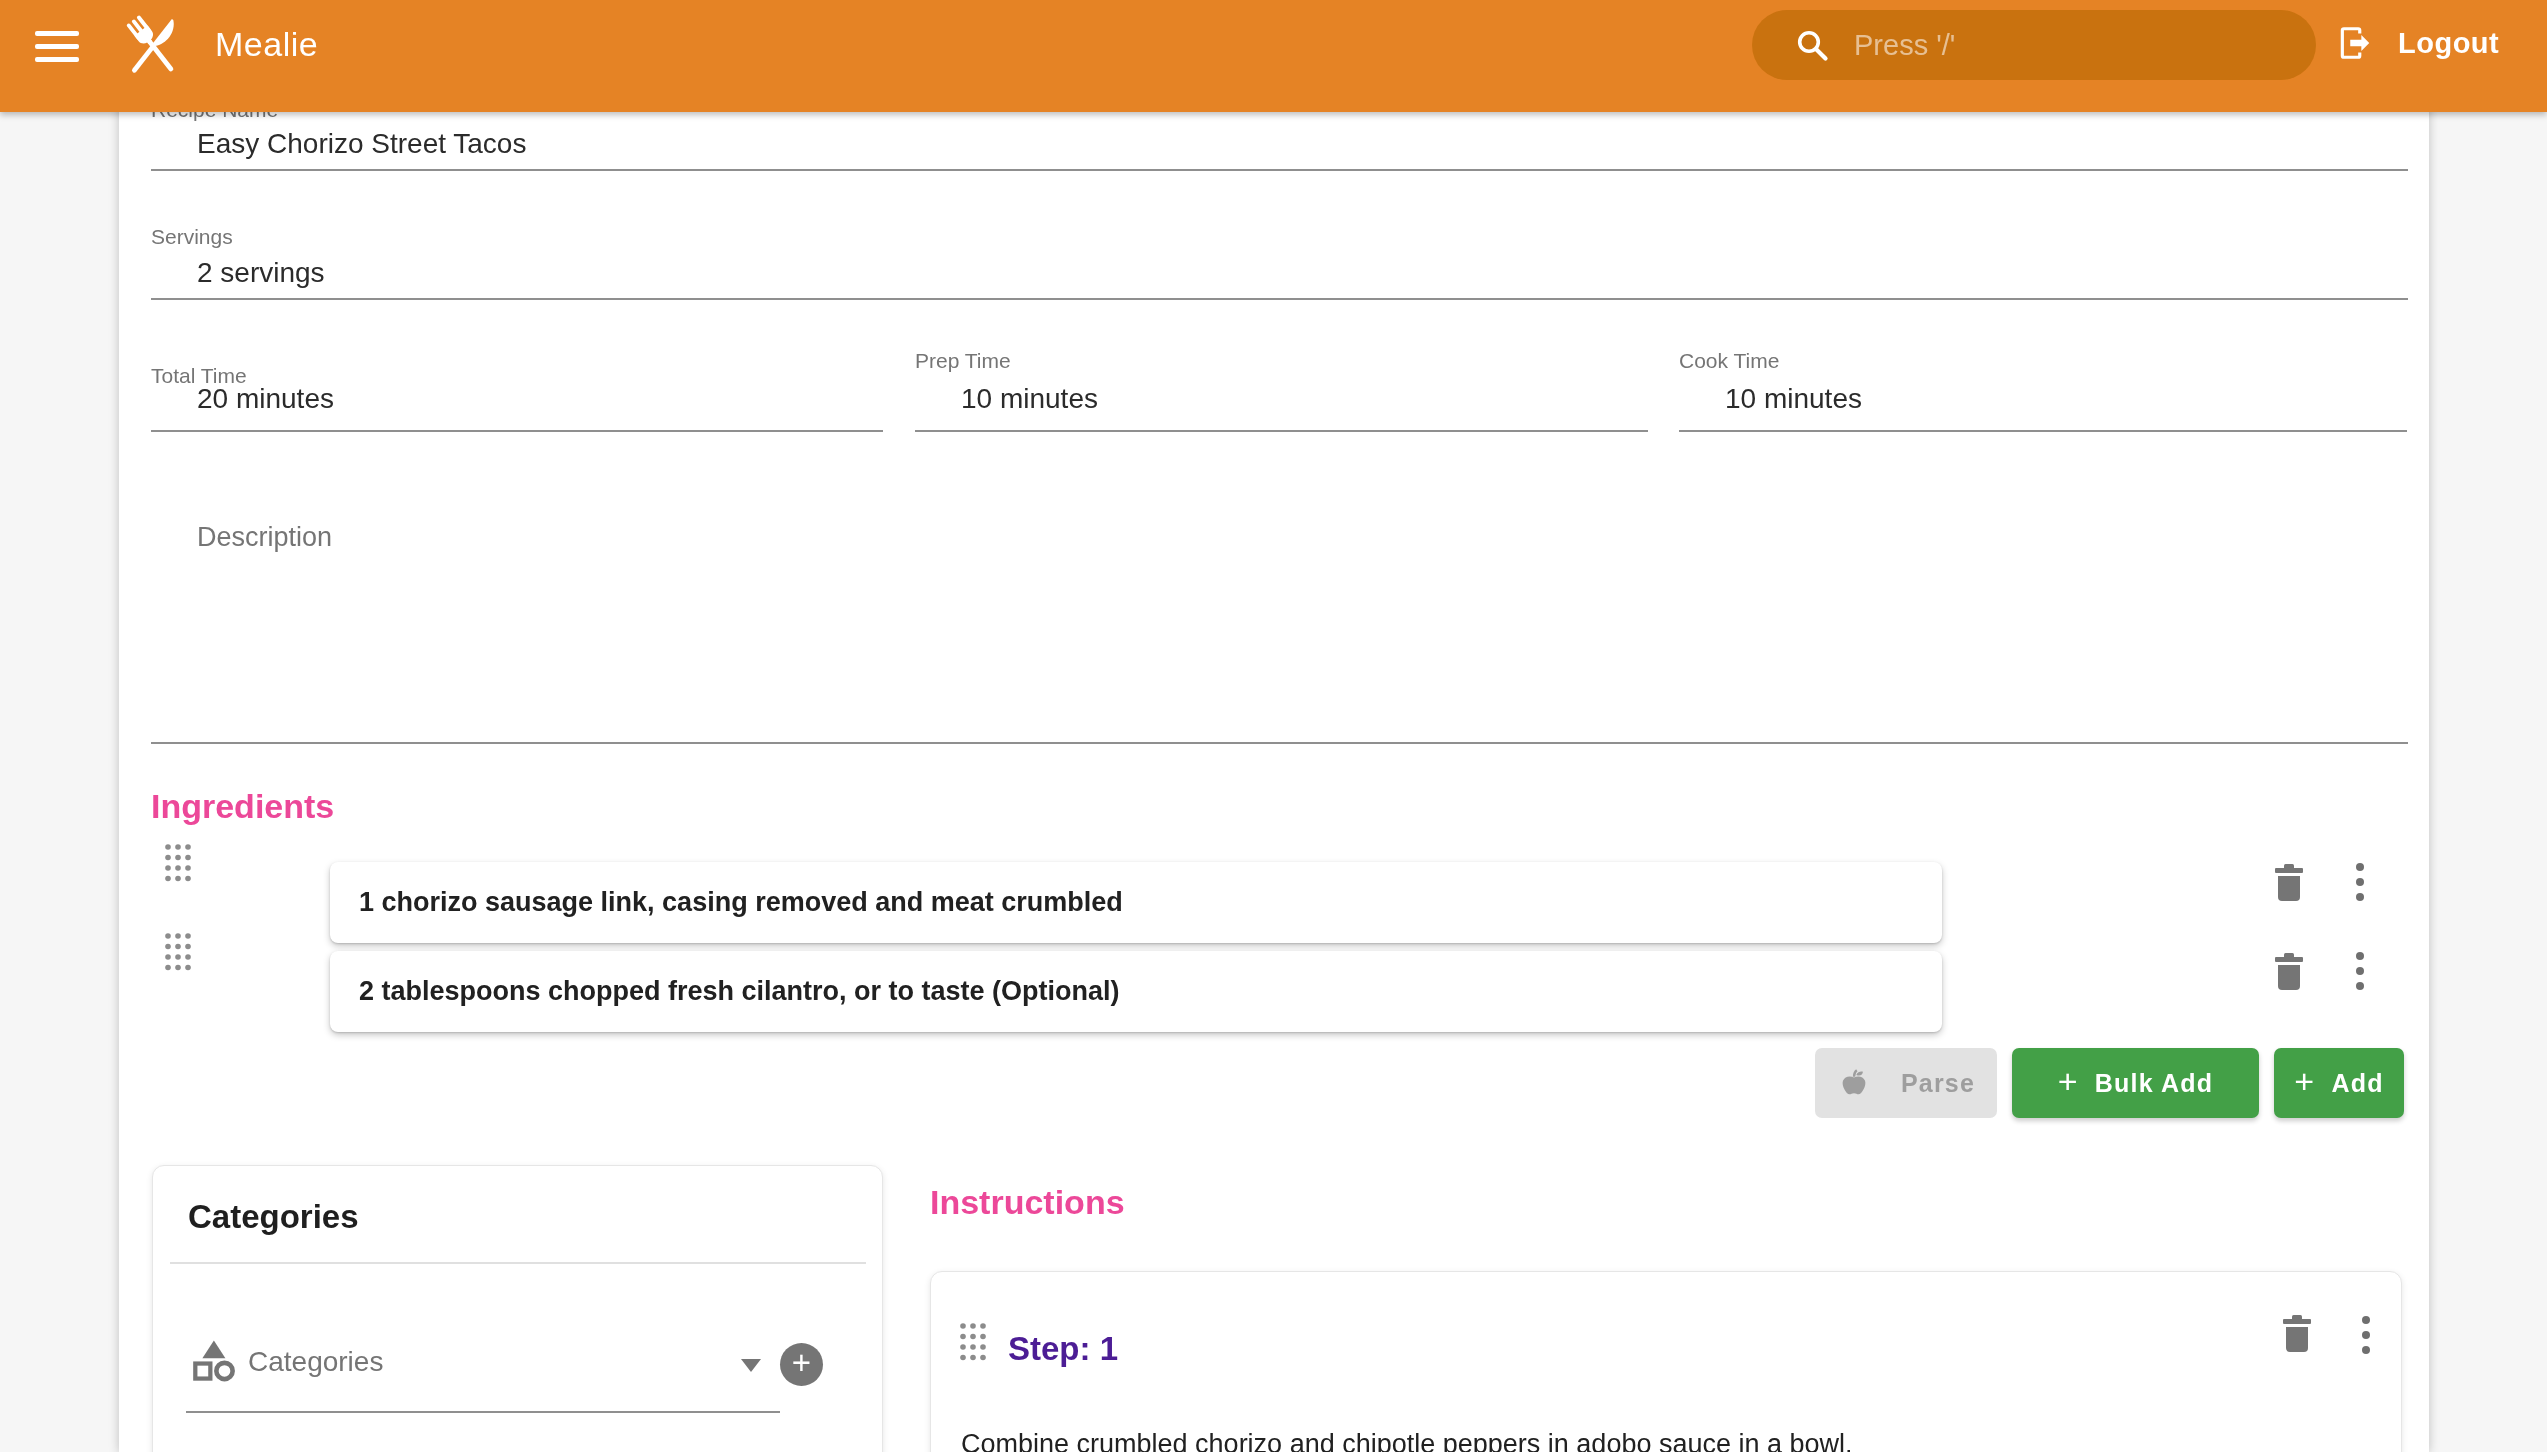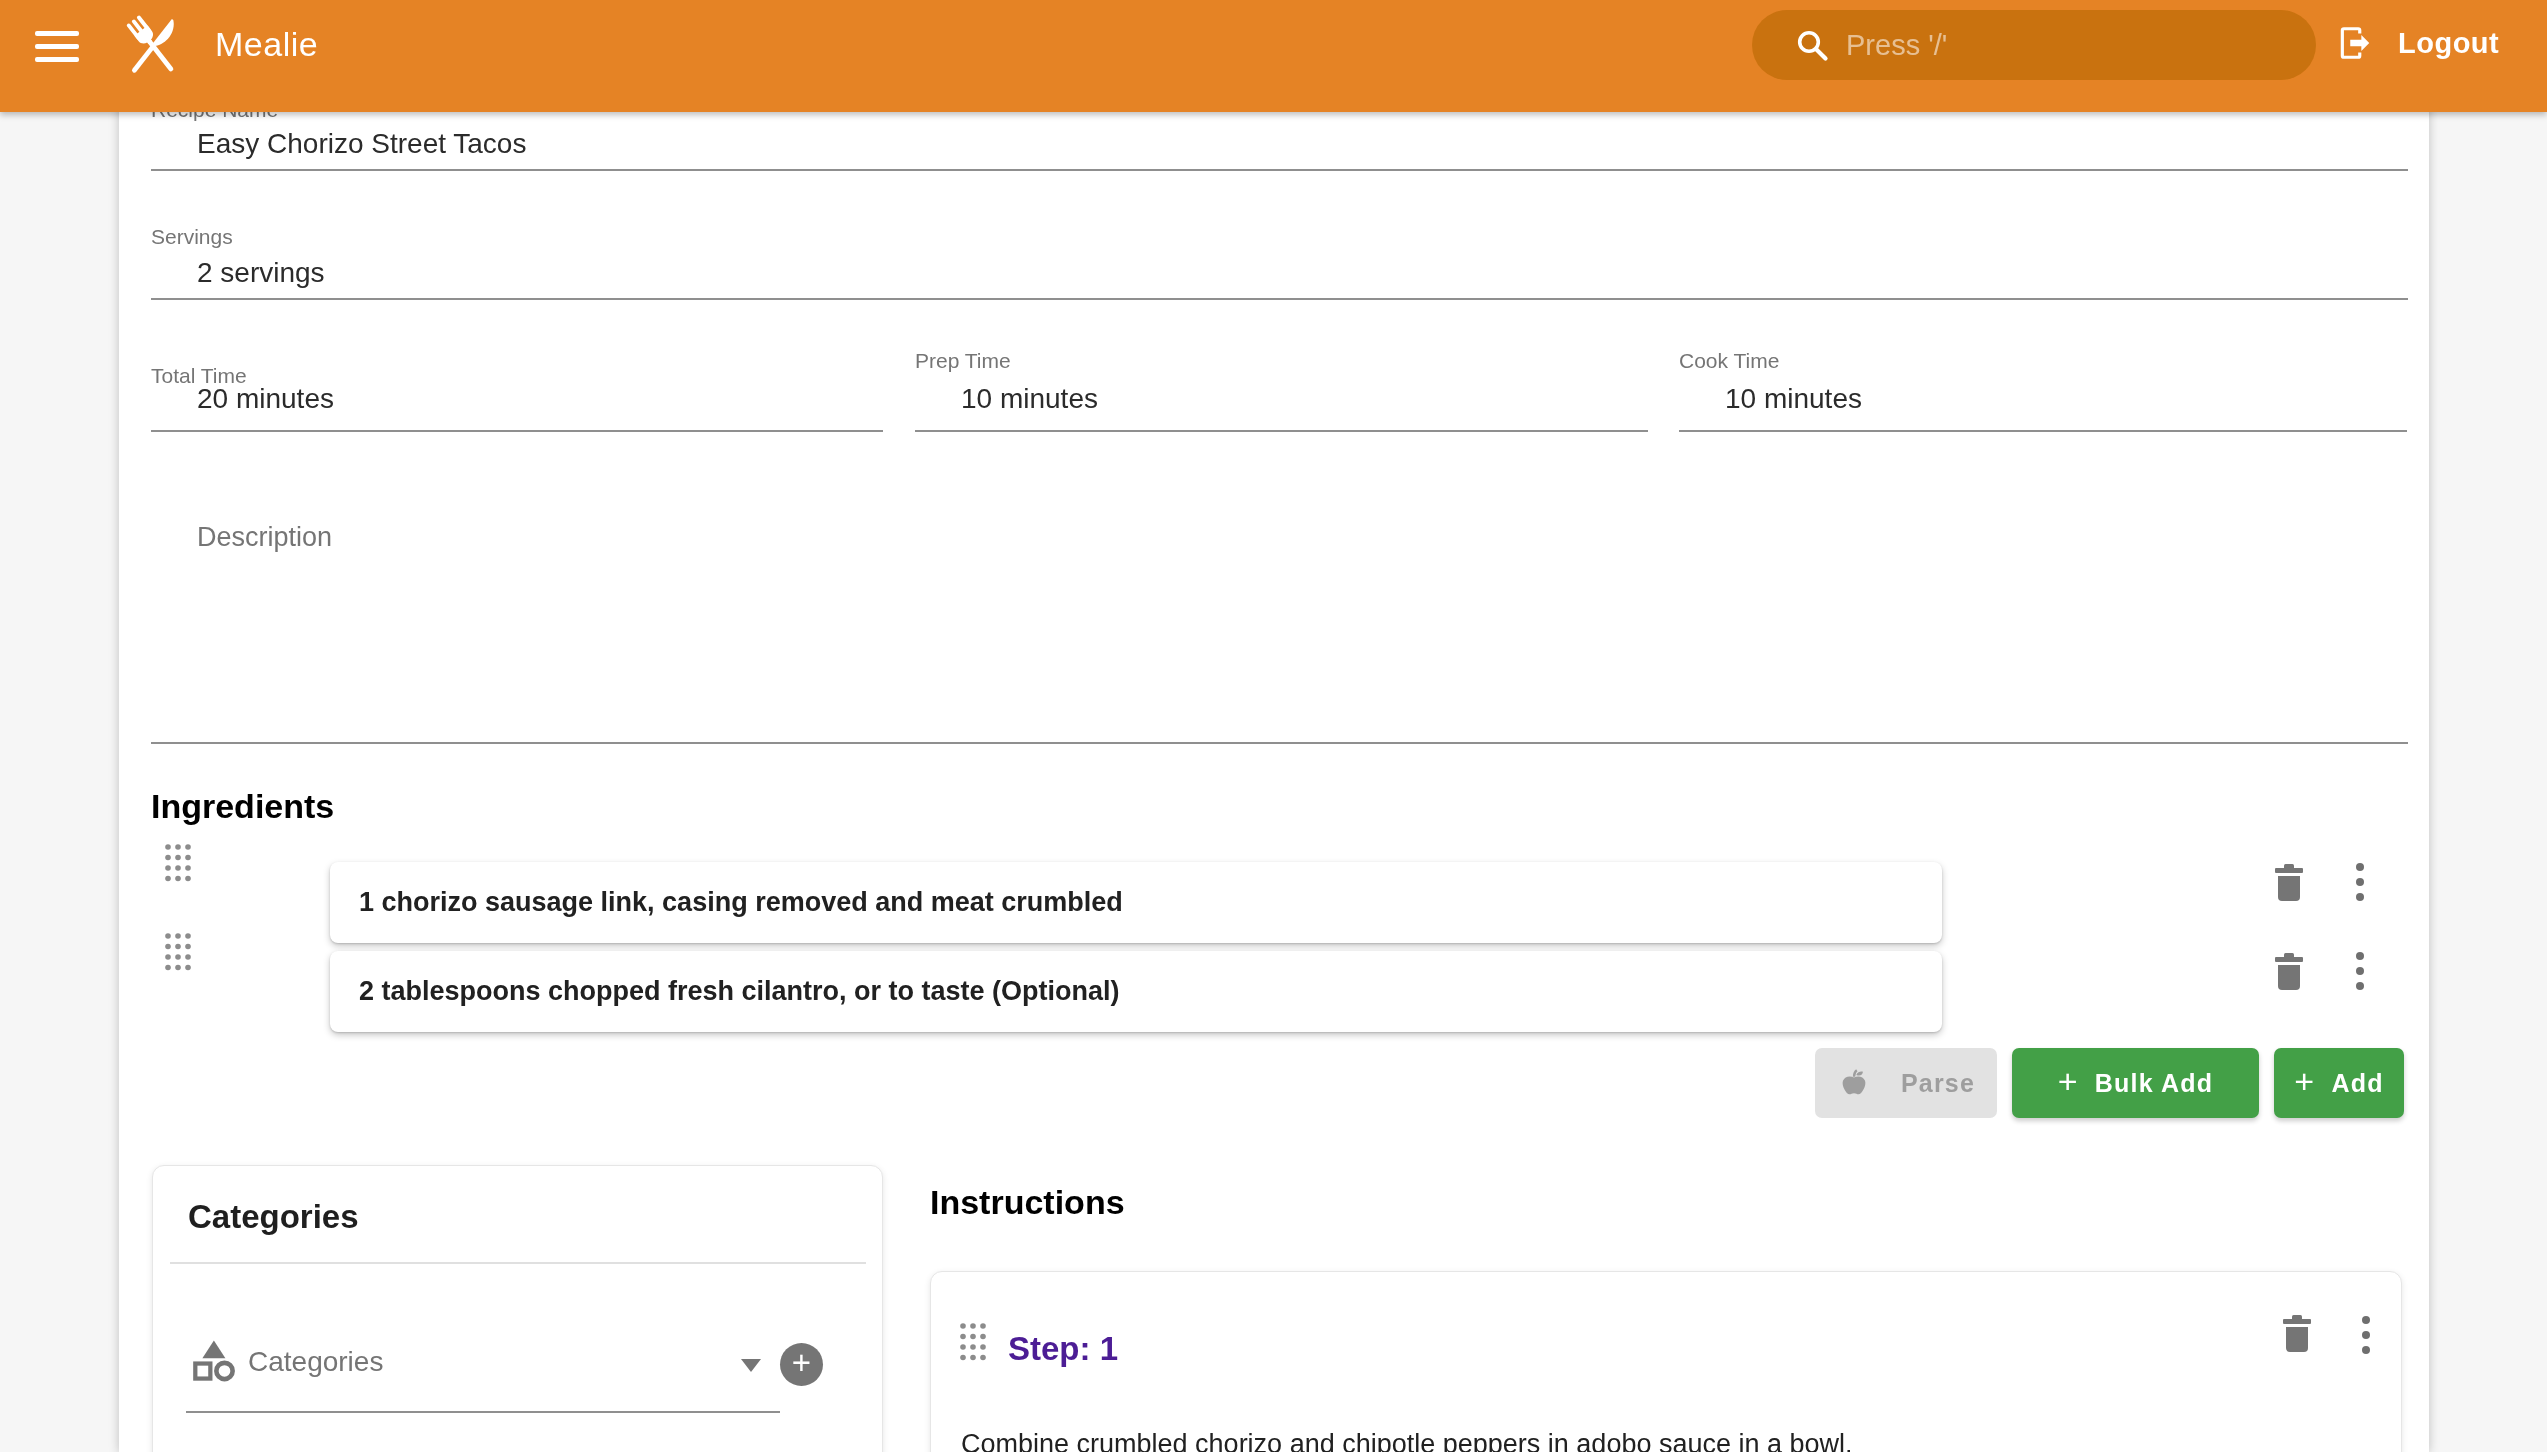--- a/index.html
+++ b/index.html
@@ -15,7 +15,7 @@
   .app-title{position:absolute;left:215px;top:25px;font-size:34px;color:#fff;letter-spacing:0.5px;}
   .searchbox{position:absolute;left:1752px;top:10px;width:564px;height:70px;border-radius:35px;
              background:#c9720f;display:flex;align-items:center;padding:0 0 0 42px;box-sizing:border-box;}
-  .search-ph{margin-left:16px;font-size:29px;color:rgba(255,255,255,.55);}
+  .search-ph{margin-left:24px;font-size:29px;color:rgba(255,255,255,.55);}
   .logout{position:absolute;left:2336px;top:24px;display:flex;align-items:center;gap:24px;cursor:pointer;}
   .logout-label{color:#fff;font-size:29px;font-weight:bold;letter-spacing:0.5px;}
 

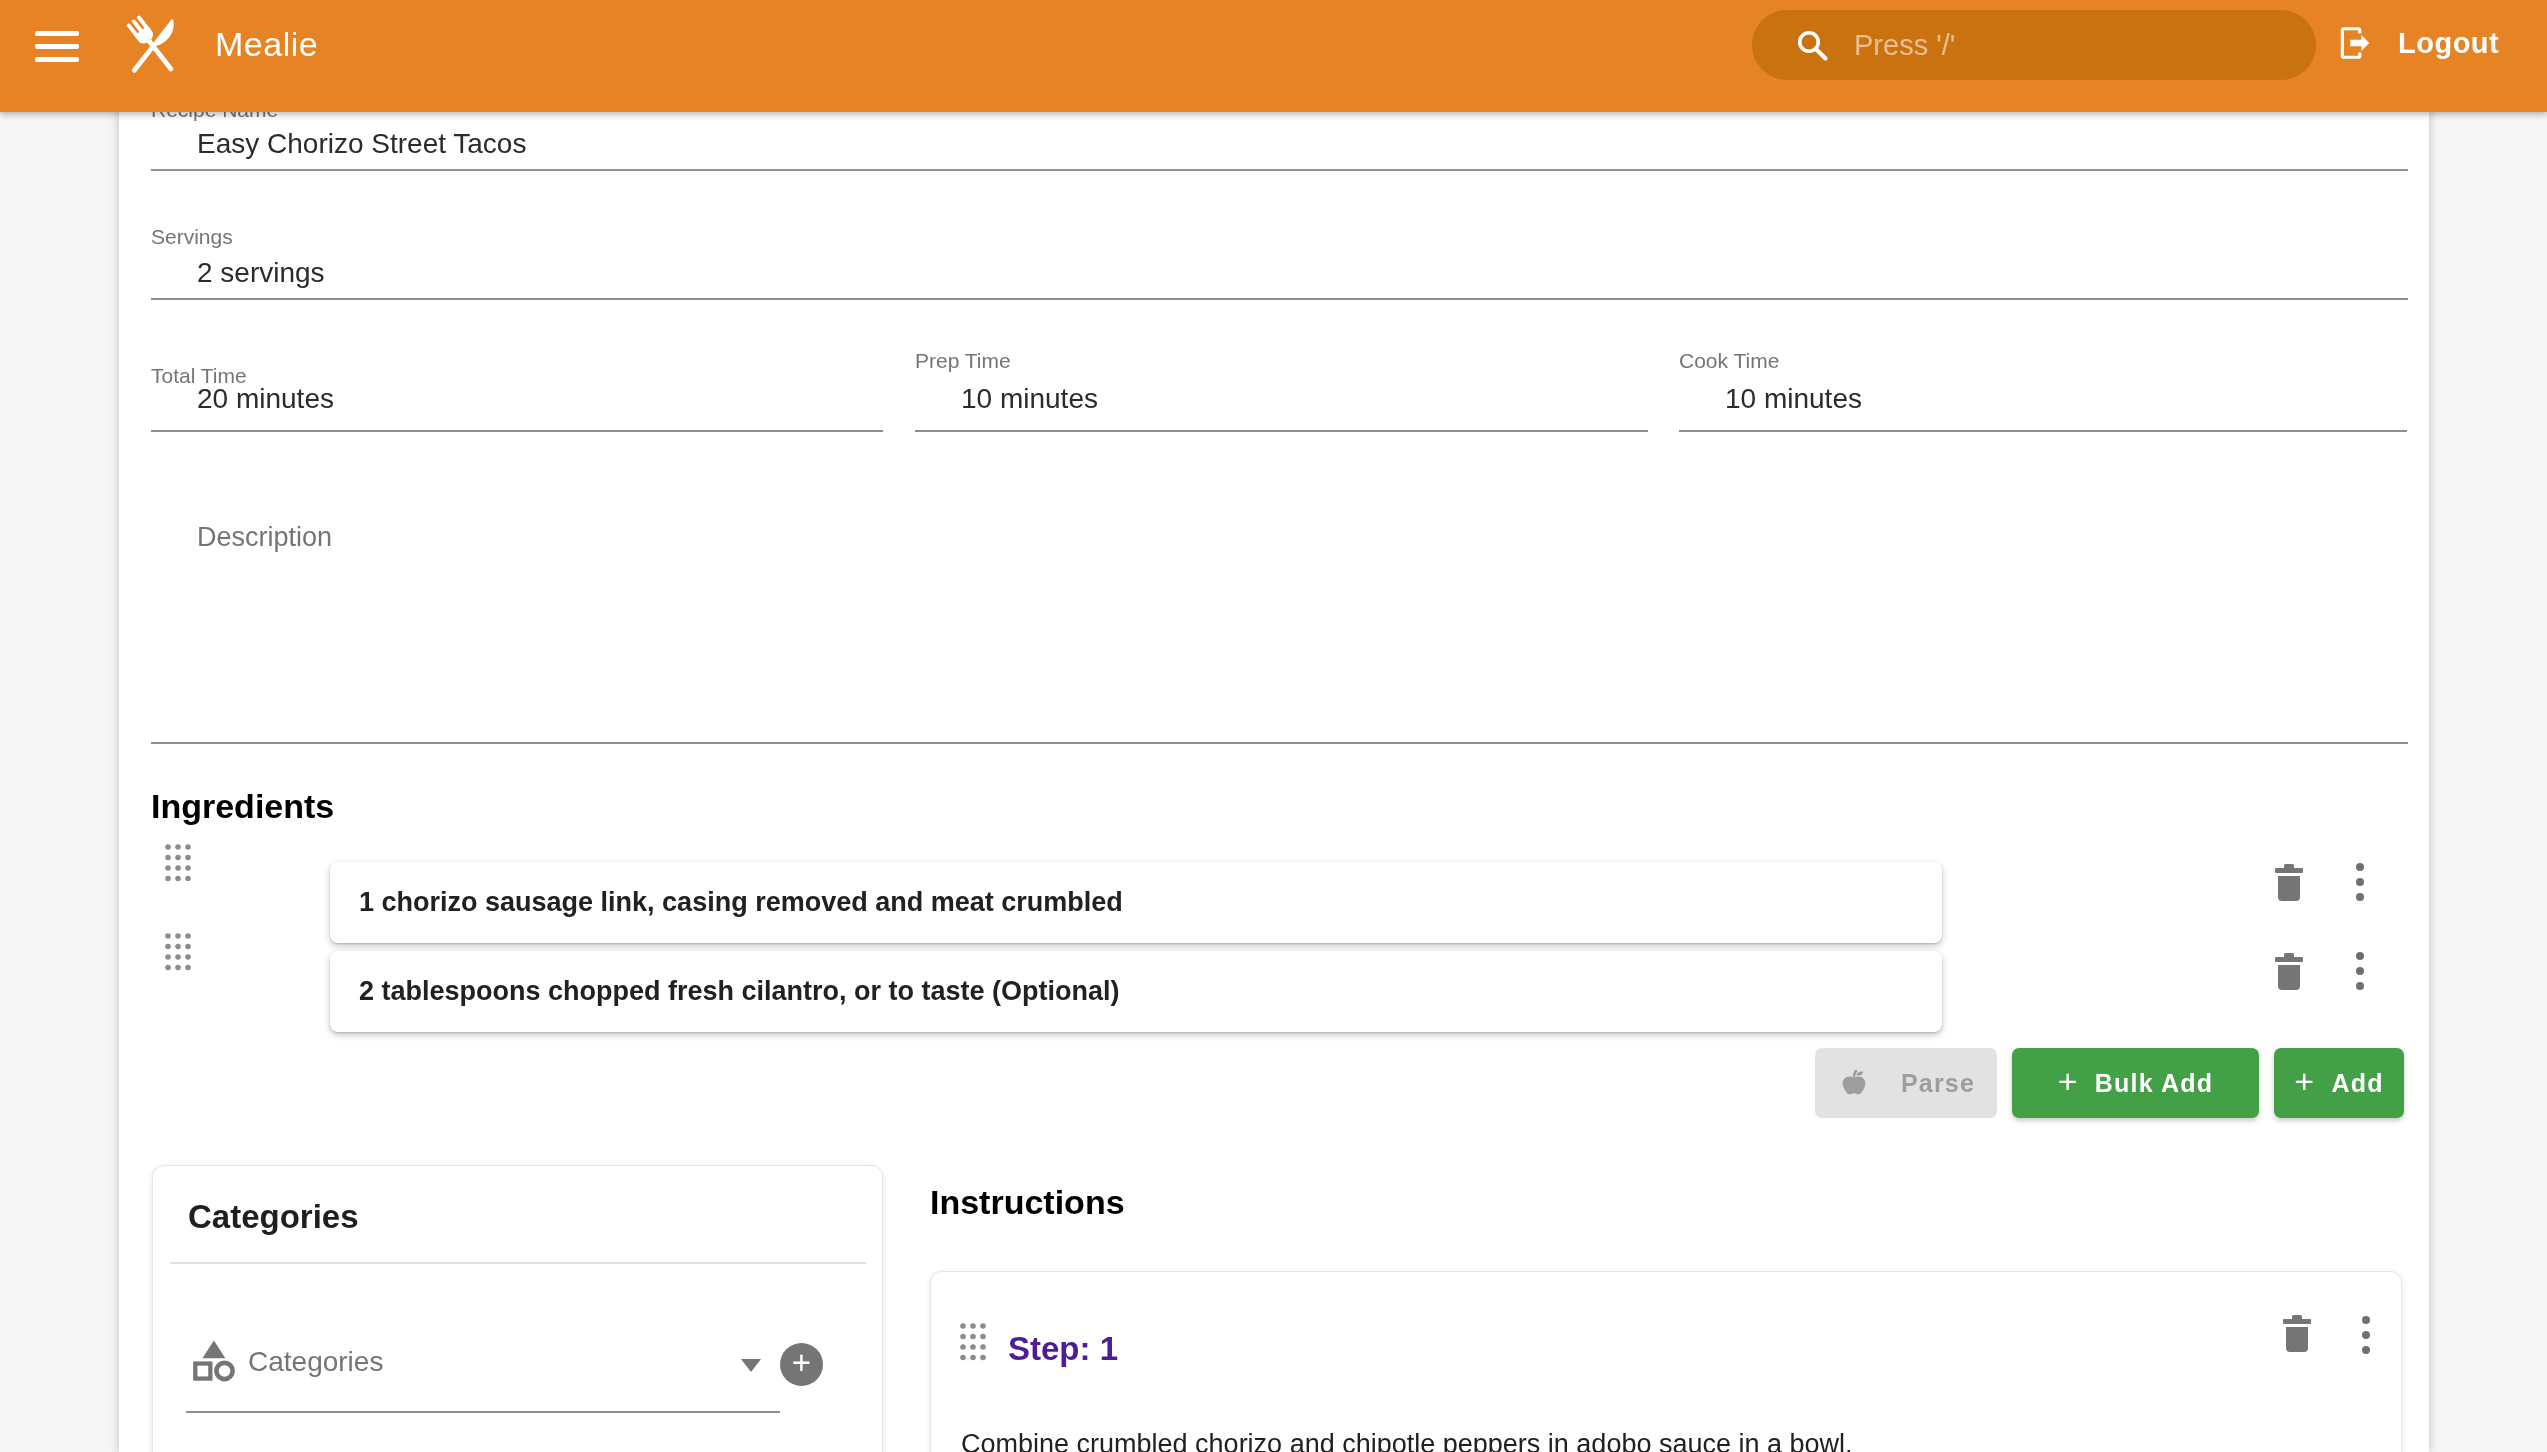--- a/index.html
+++ b/index.html
@@ -26,7 +26,7 @@
   .flabel{position:absolute;font-size:21px;color:#757575;}
   .fvalue{position:absolute;font-size:28px;color:#2b2b2b;margin-left:46px;}
   .uline{position:absolute;height:2px;background:#8f8f8f;}
-  .section-h{position:absolute;font-size:34px;font-weight:bold;color:#000000;}
+  .section-h{position:absolute;font-size:34px;font-weight:bold;color:#ec4899;}
 
   
   .ing-card{position:absolute;left:211px;width:1612px;height:81px;background:#fff;border-radius:8px;

